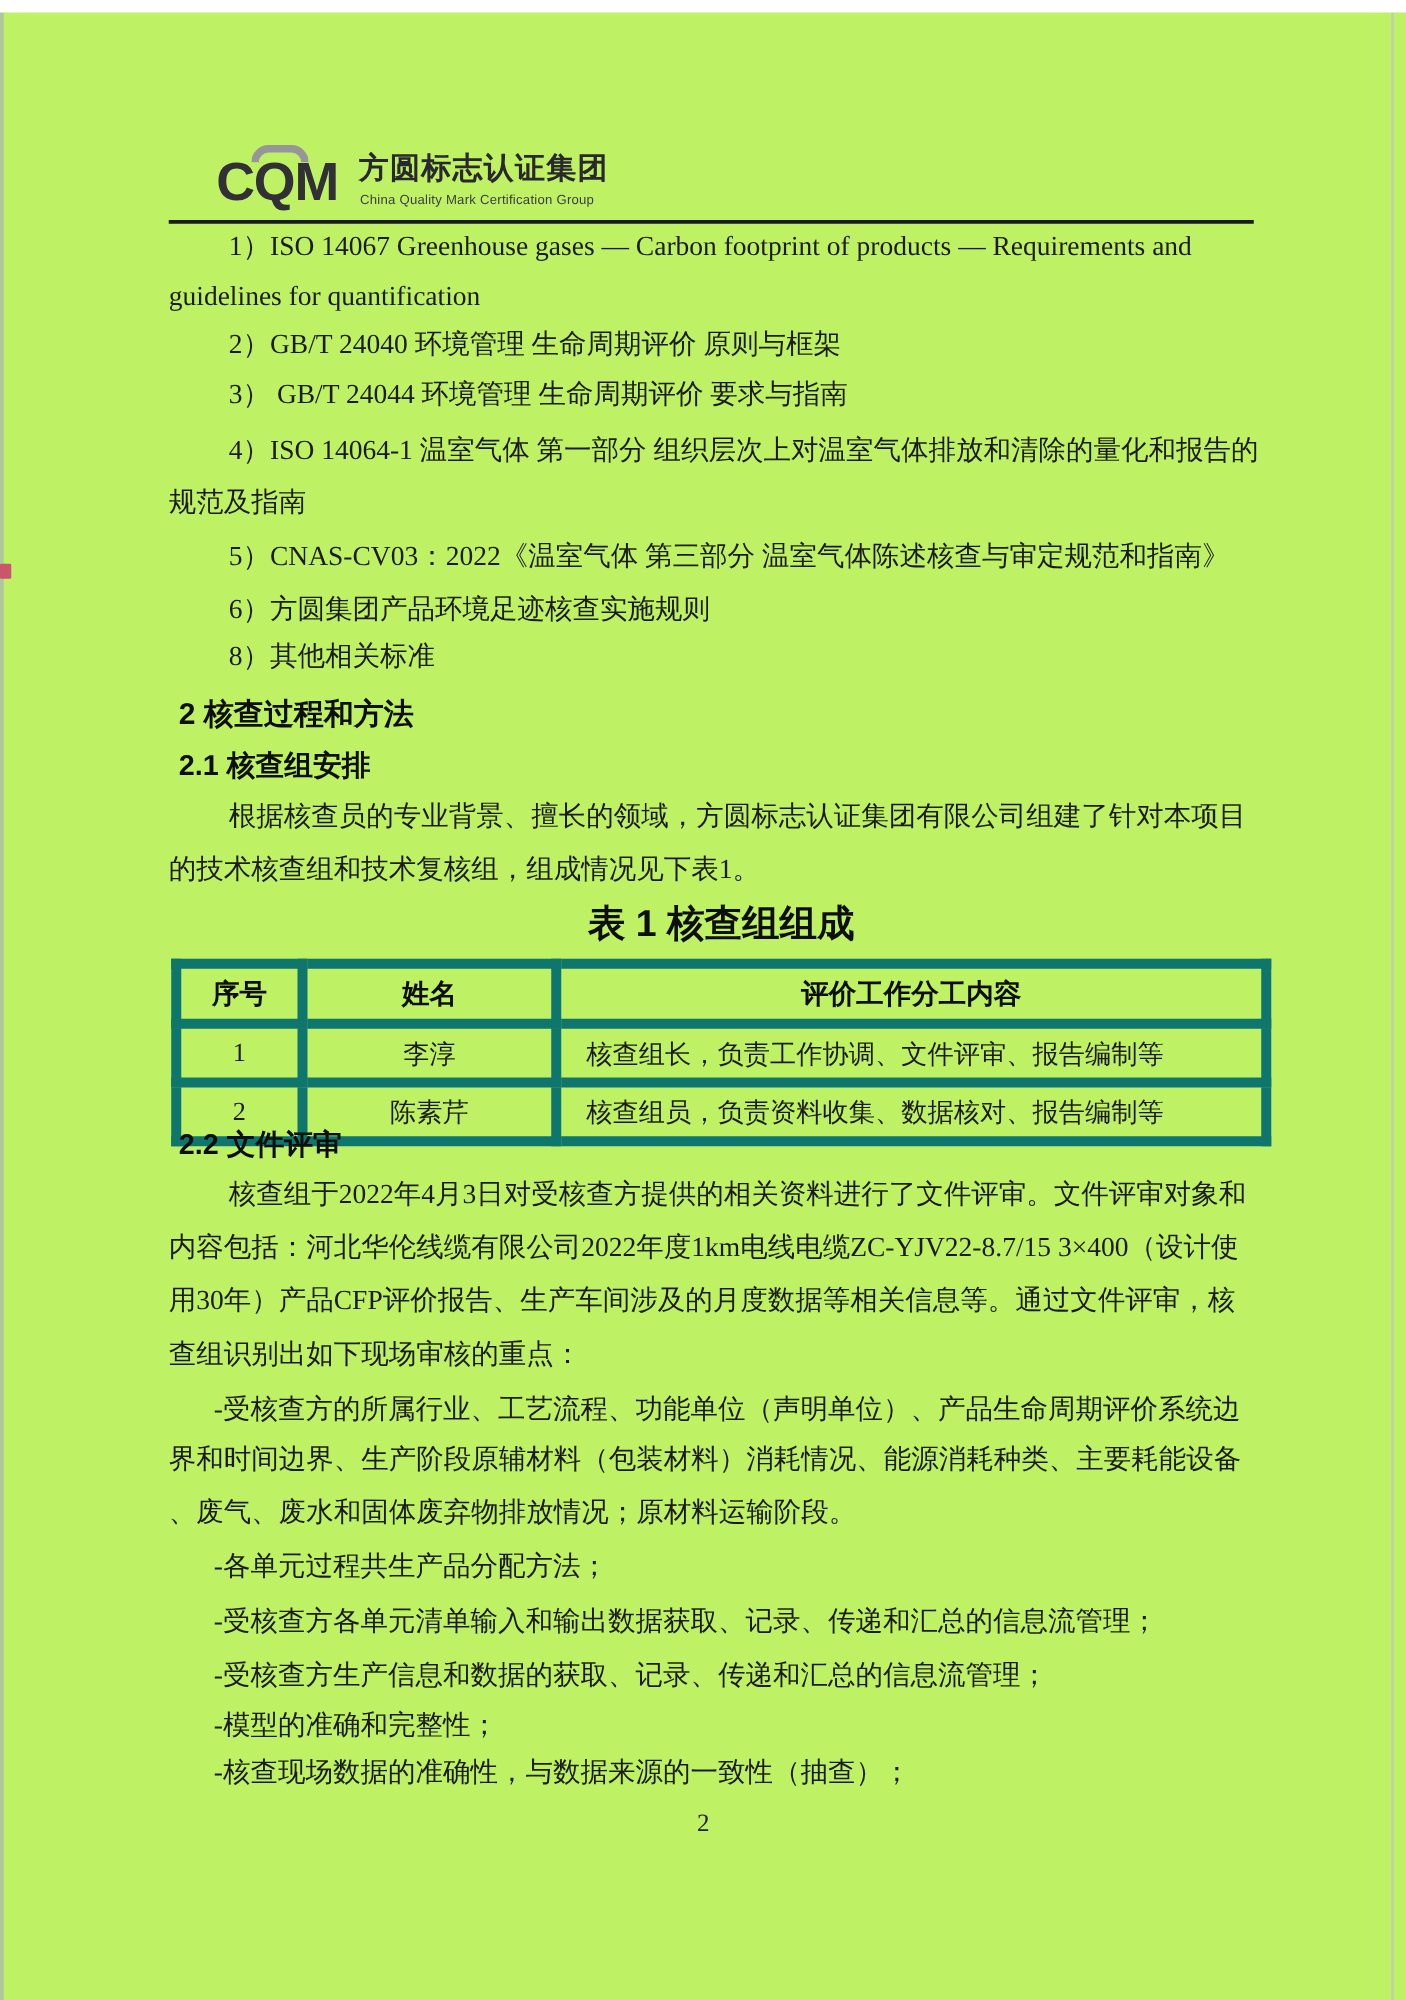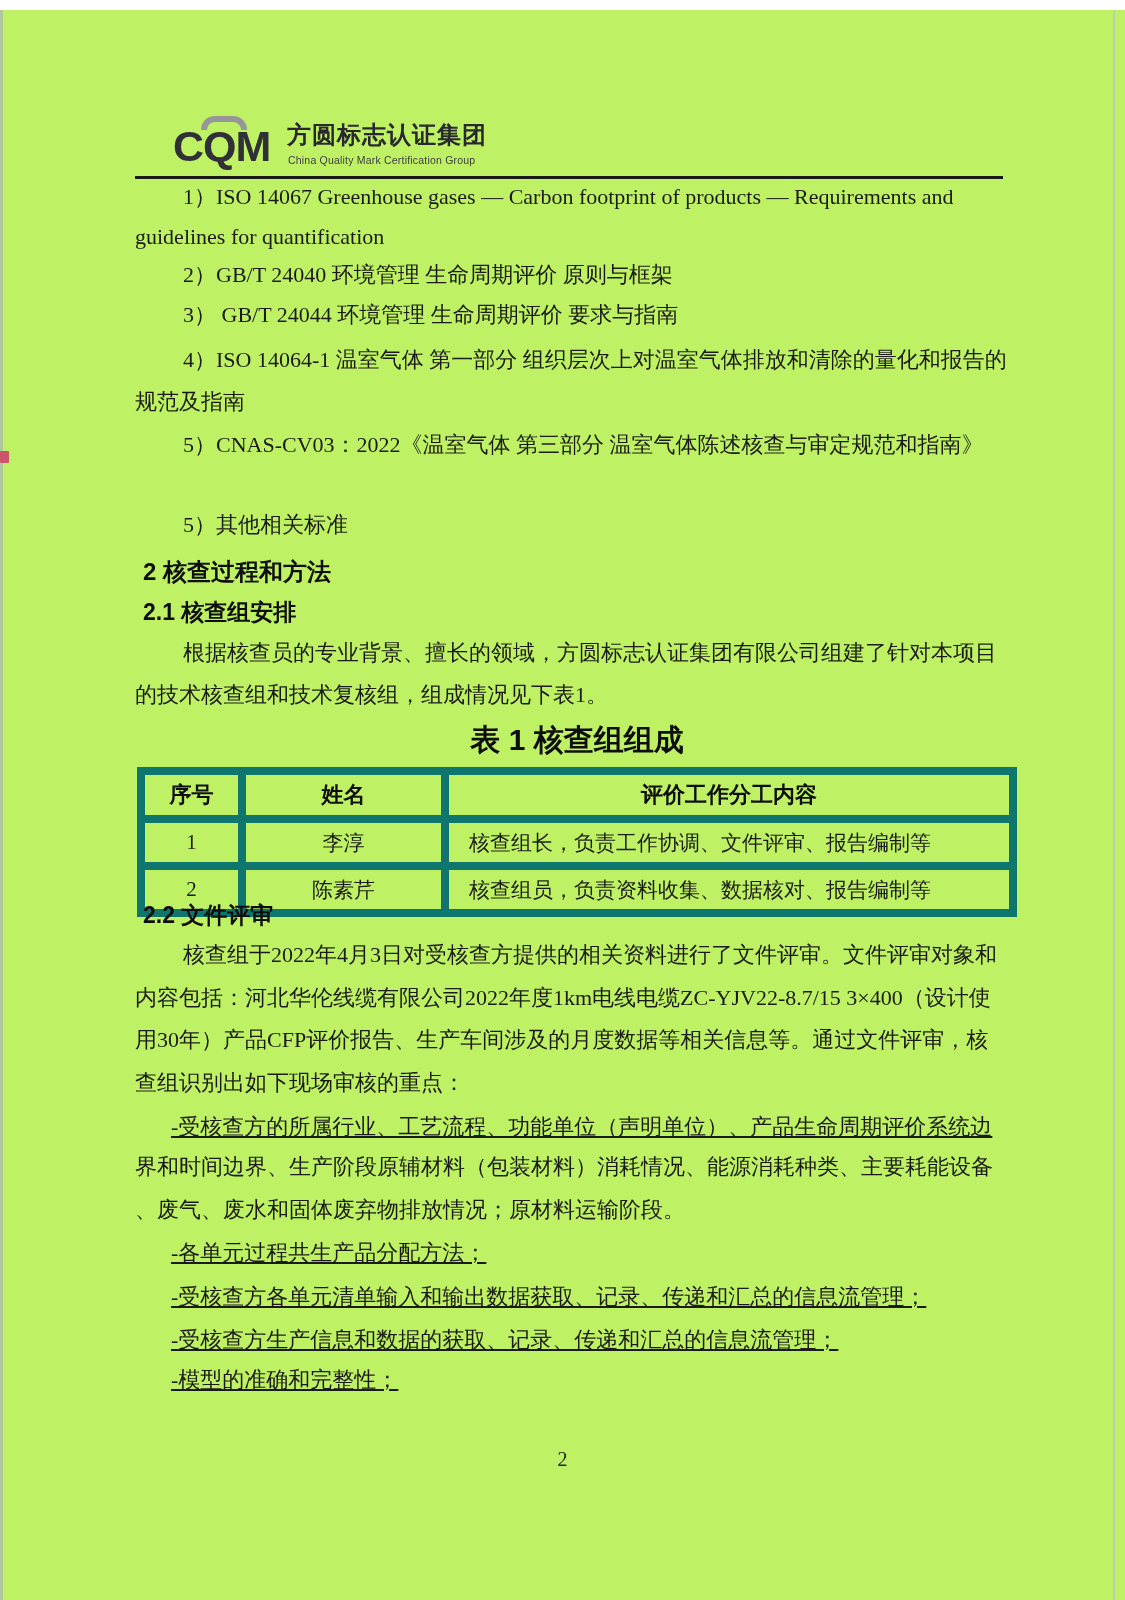--- a/index.html
+++ b/index.html
@@ -62,6 +62,7 @@
   <div class="ln ind" style="top:332px">4）ISO 14064-1 温室气体 第一部分 组织层次上对温室气体排放和清除的量化和报告的</div>
   <div class="ln" style="top:374px">规范及指南</div>
   <div class="ln ind" style="top:417px">5）CNAS-CV03：2022《温室气体 第三部分 温室气体陈述核查与审定规范和指南》</div>
+  <div class="ln ind" style="top:459px">6）方圆集团产品环境足迹核查实施规则</div>
   <div class="ln ind" style="top:497px">5）其他相关标准</div>
 
   <div class="ln hd hd-big" style="top:544px">2 核查过程和方法</div>

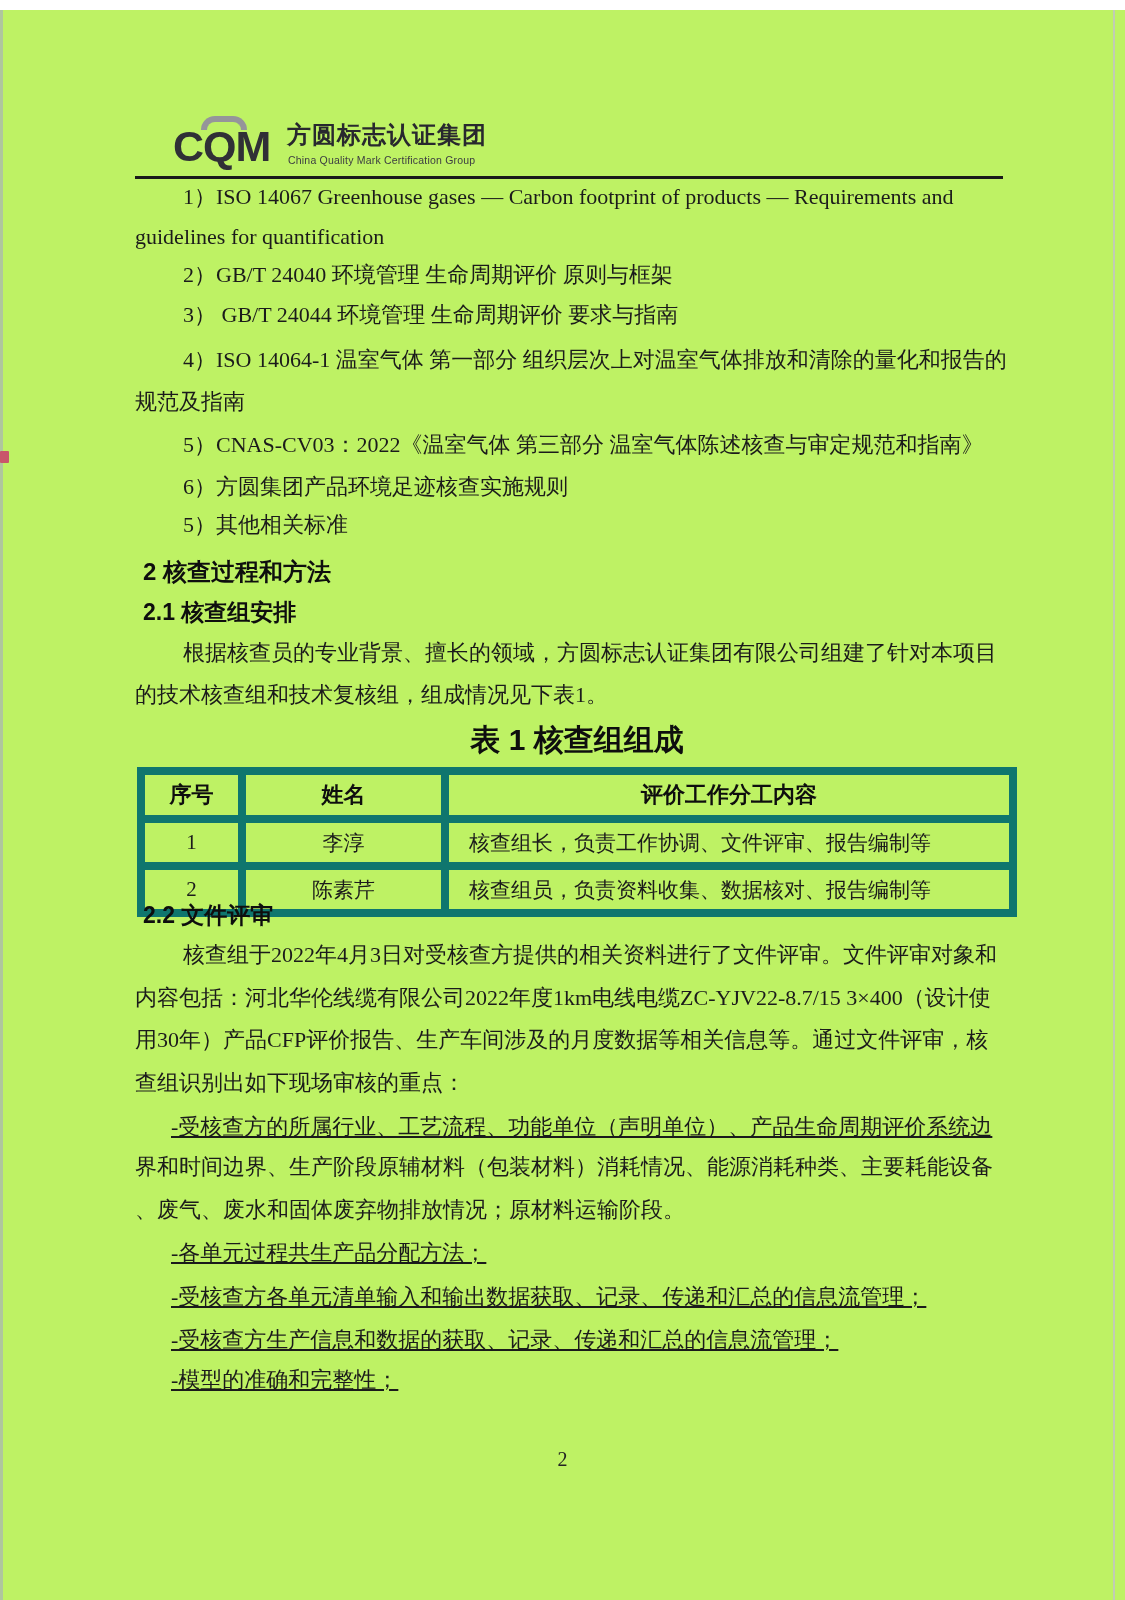--- a/index.html
+++ b/index.html
@@ -63,7 +63,7 @@
   <div class="ln" style="top:374px">规范及指南</div>
   <div class="ln ind" style="top:417px">5）CNAS-CV03：2022《温室气体 第三部分 温室气体陈述核查与审定规范和指南》</div>
   <div class="ln ind" style="top:459px">6）方圆集团产品环境足迹核查实施规则</div>
-  <div class="ln ind" style="top:497px">5）其他相关标准</div>
+  <div class="ln ind" style="top:497px">8）其他相关标准</div>
 
   <div class="ln hd hd-big" style="top:544px">2 核查过程和方法</div>
   <div class="ln hd" style="top:584px">2.1 核查组安排</div>

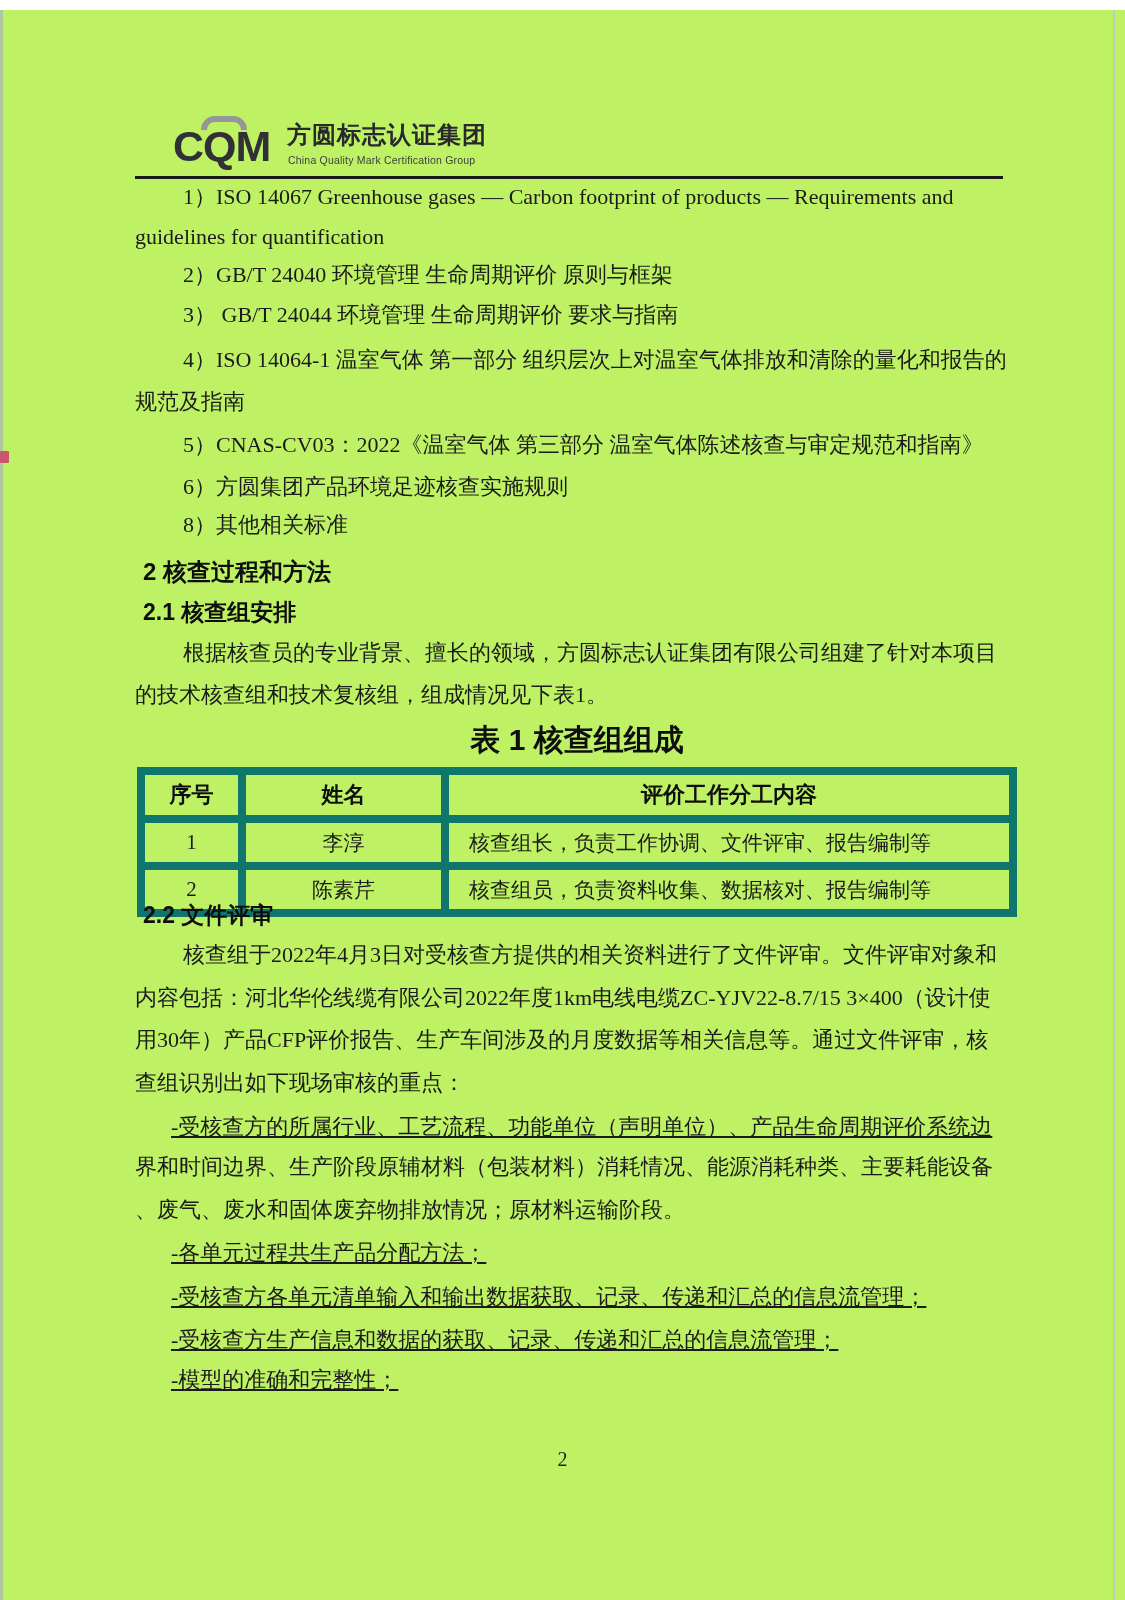--- a/index.html
+++ b/index.html
@@ -22,7 +22,7 @@
   
   .ln{position:absolute;left:135px;width:880px;height:36px;line-height:36px;font-size:22px;white-space:nowrap;}
   .ind{text-indent:48px;}       
-  .dash{text-indent:36px;text-decoration:underline;}      
+  .dash{text-indent:36px;}      
   .hd{font-family:"Liberation Sans","DejaVu Sans",sans-serif;font-weight:700;color:#0e0e0e;padding-left:8px;font-size:23px;}
   .hd-big{font-size:24px;}
   .caption{left:137px;width:880px;text-align:center;font-family:"Liberation Sans","DejaVu Sans",sans-serif;

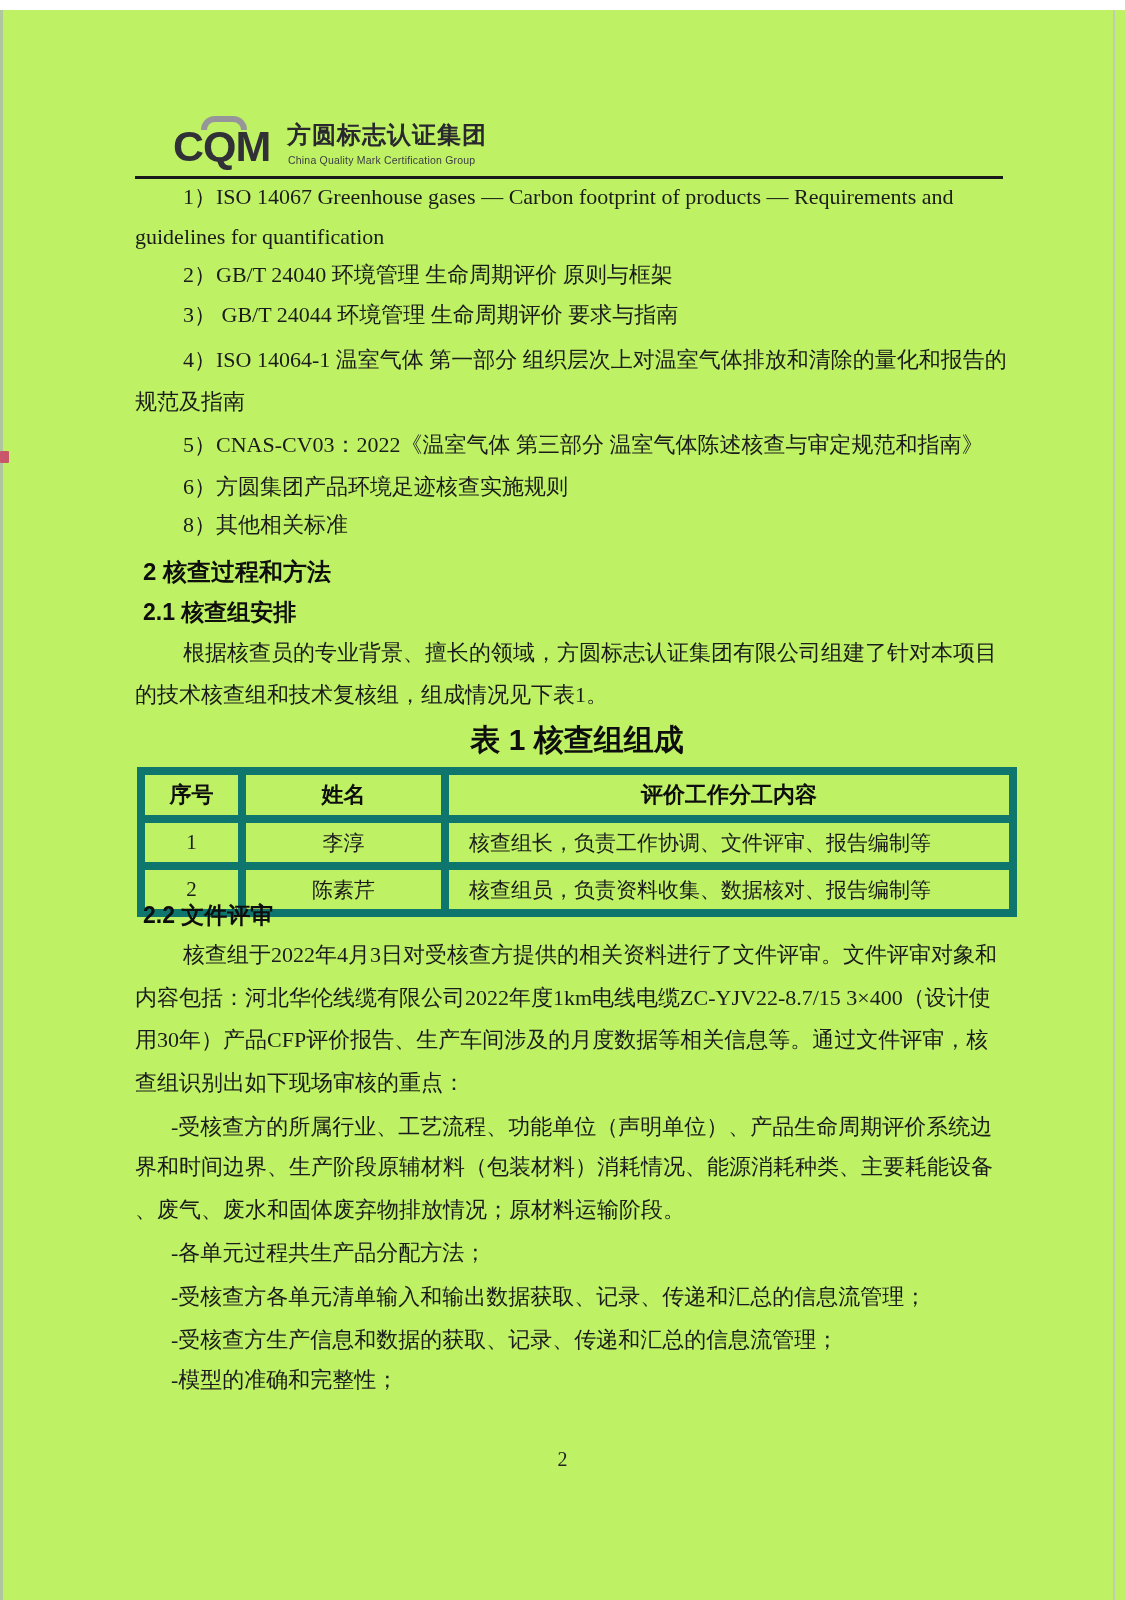--- a/index.html
+++ b/index.html
@@ -110,6 +110,7 @@
   <div class="ln dash" style="top:1269px">-受核查方各单元清单输入和输出数据获取、记录、传递和汇总的信息流管理；</div>
   <div class="ln dash" style="top:1312px">-受核查方生产信息和数据的获取、记录、传递和汇总的信息流管理；</div>
   <div class="ln dash" style="top:1352px">-模型的准确和完整性；</div>
+  <div class="ln dash" style="top:1390px">-核查现场数据的准确性，与数据来源的一致性（抽查）；</div>
 
   <div class="pagenum">2</div>
 </div>

